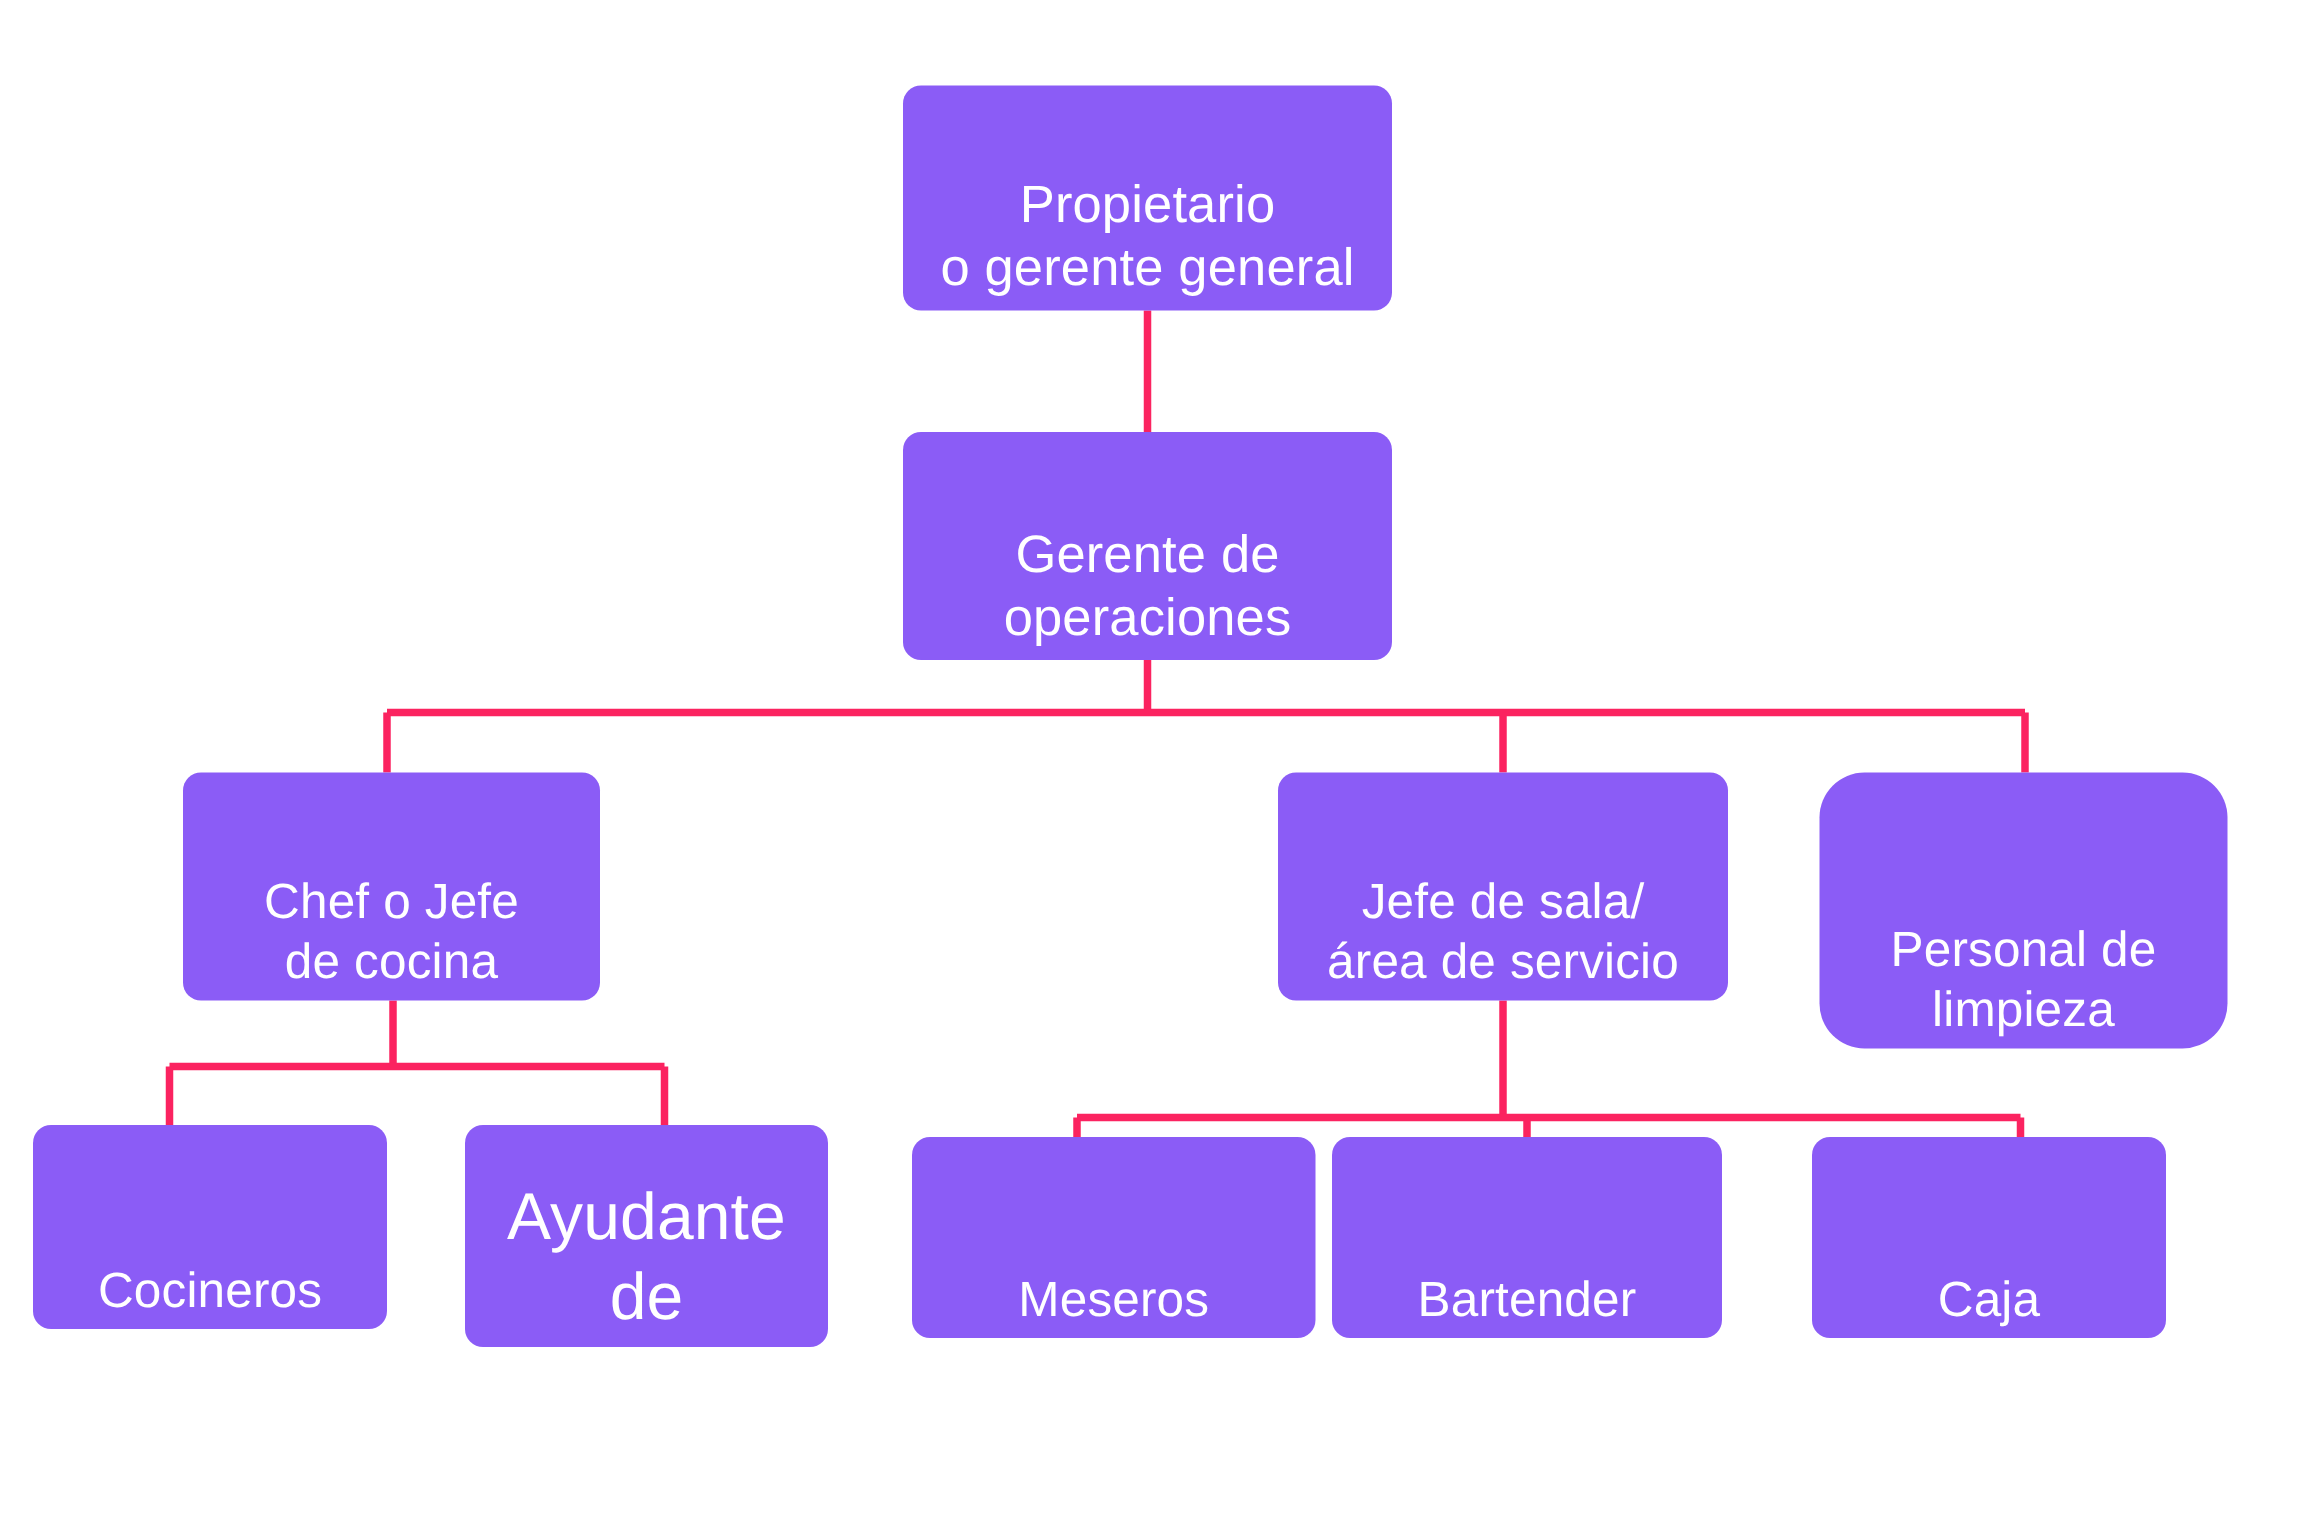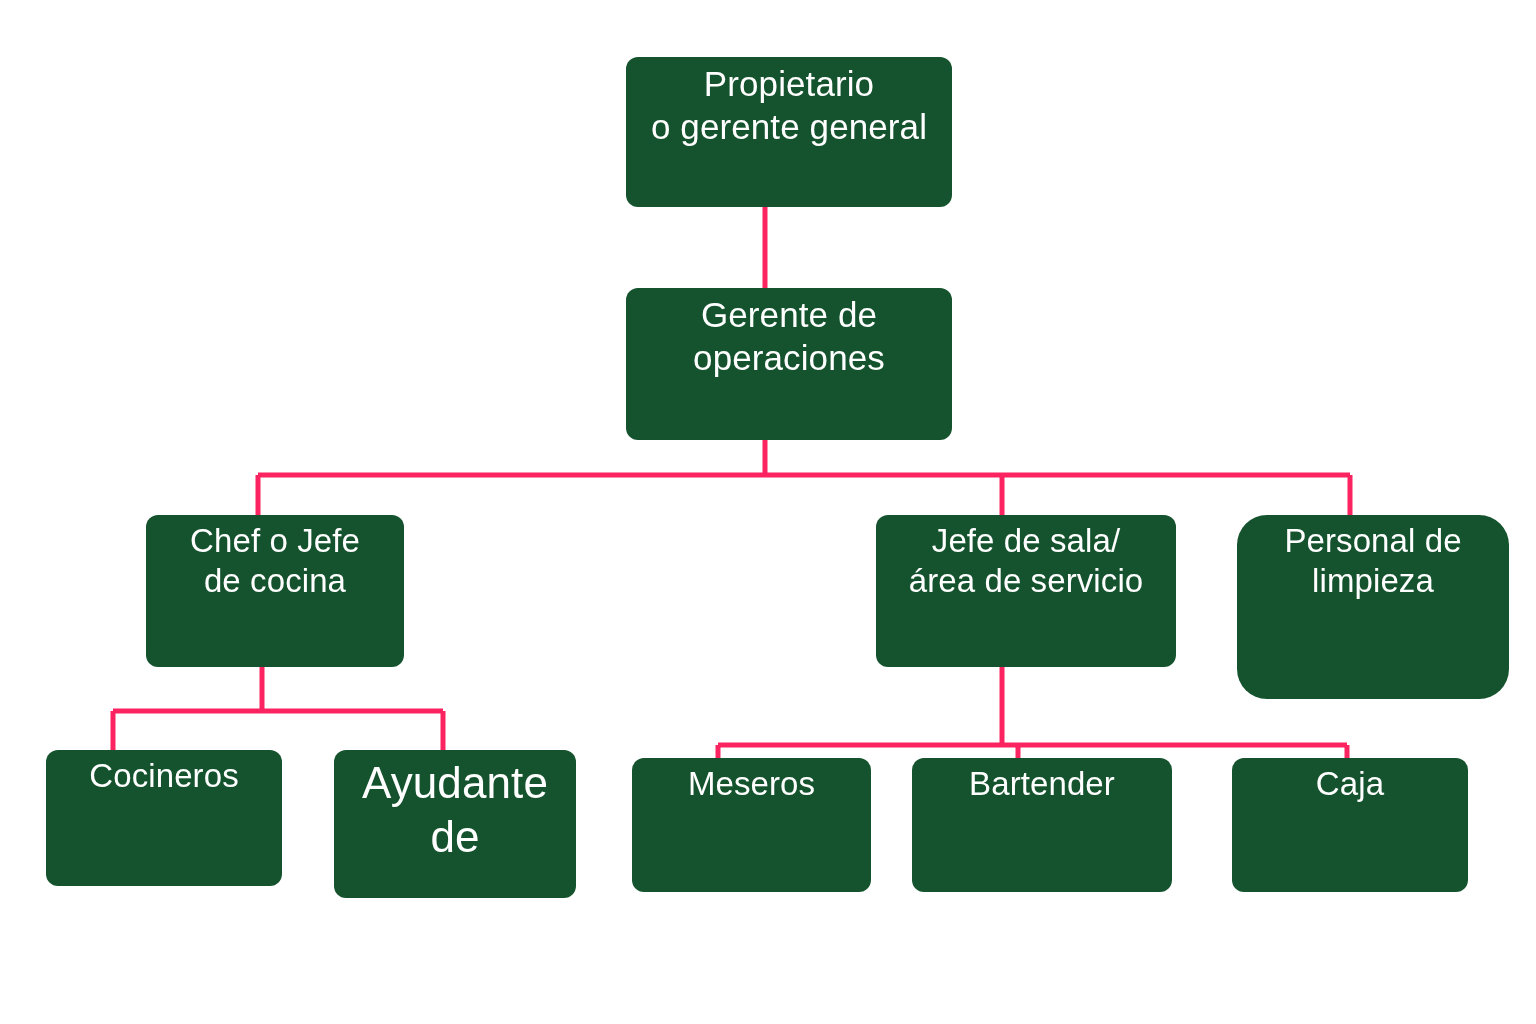--- a/index.html
+++ b/index.html
@@ -34,17 +34,16 @@
     z-index: 2;
     box-sizing: border-box;
     display: flex;
-    align-items: flex-start;
+    align-items: flex-end;
     justify-content: center;
     text-align: center;
     border-radius: 12px;
     color: #ffffff;
-    background: #14532d;
+    background: #8b5cf6;
     padding: 6px 14px;
     line-height: 1.22;
     letter-spacing: 0.1px;
     font-weight: 400;
-    margin-left: 24px;
   }
   .node .label {
     display: block;

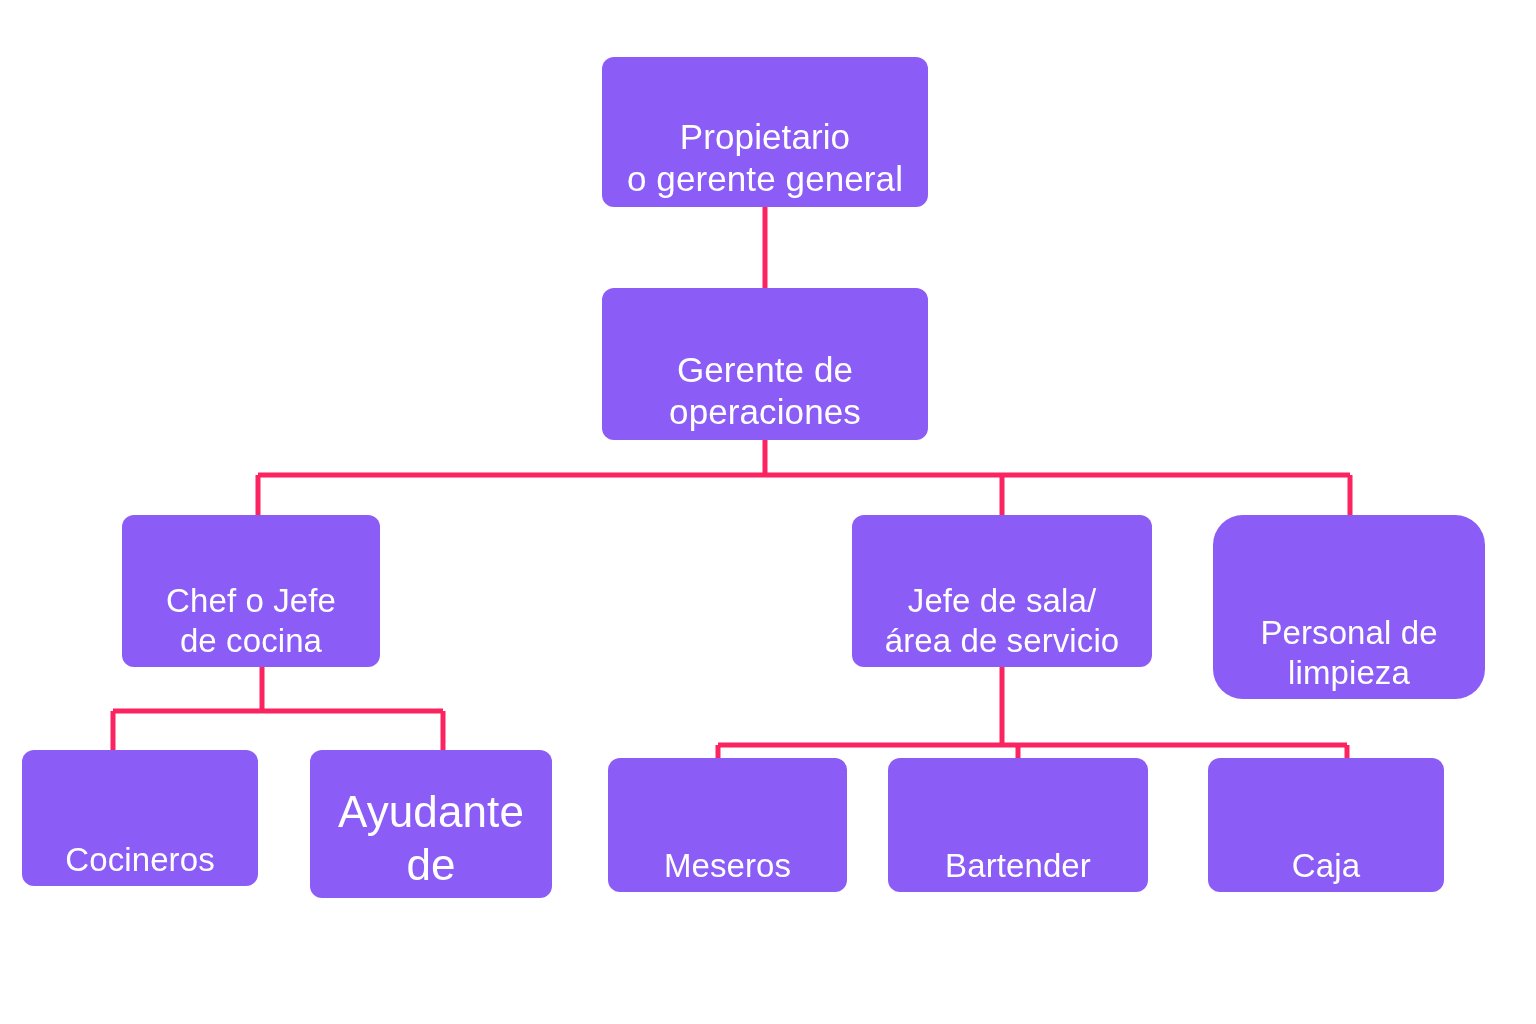--- a/index.html
+++ b/index.html
@@ -55,7 +55,7 @@
   
   .n-root        { left: 602px;  top: 57px;  width: 326px; height: 150px; font-size: 35px; }
   .n-ops         { left: 602px;  top: 288px; width: 326px; height: 152px; font-size: 35px; }
-  .n-chef        { left: 122px;  top: 515px; width: 258px; height: 152px; font-size: 33px; }
+  .n-chef        { left: 122px;  top: 515px; width: 278px; height: 152px; font-size: 33px; }
   .n-sala        { left: 852px;  top: 515px; width: 300px; height: 152px; font-size: 33px; }
   .n-limpieza    { left: 1213px; top: 515px; width: 272px; height: 184px; font-size: 33px; border-radius: 30px; }
   .n-cocineros   { left: 22px;   top: 750px; width: 236px; height: 136px; font-size: 33px; }

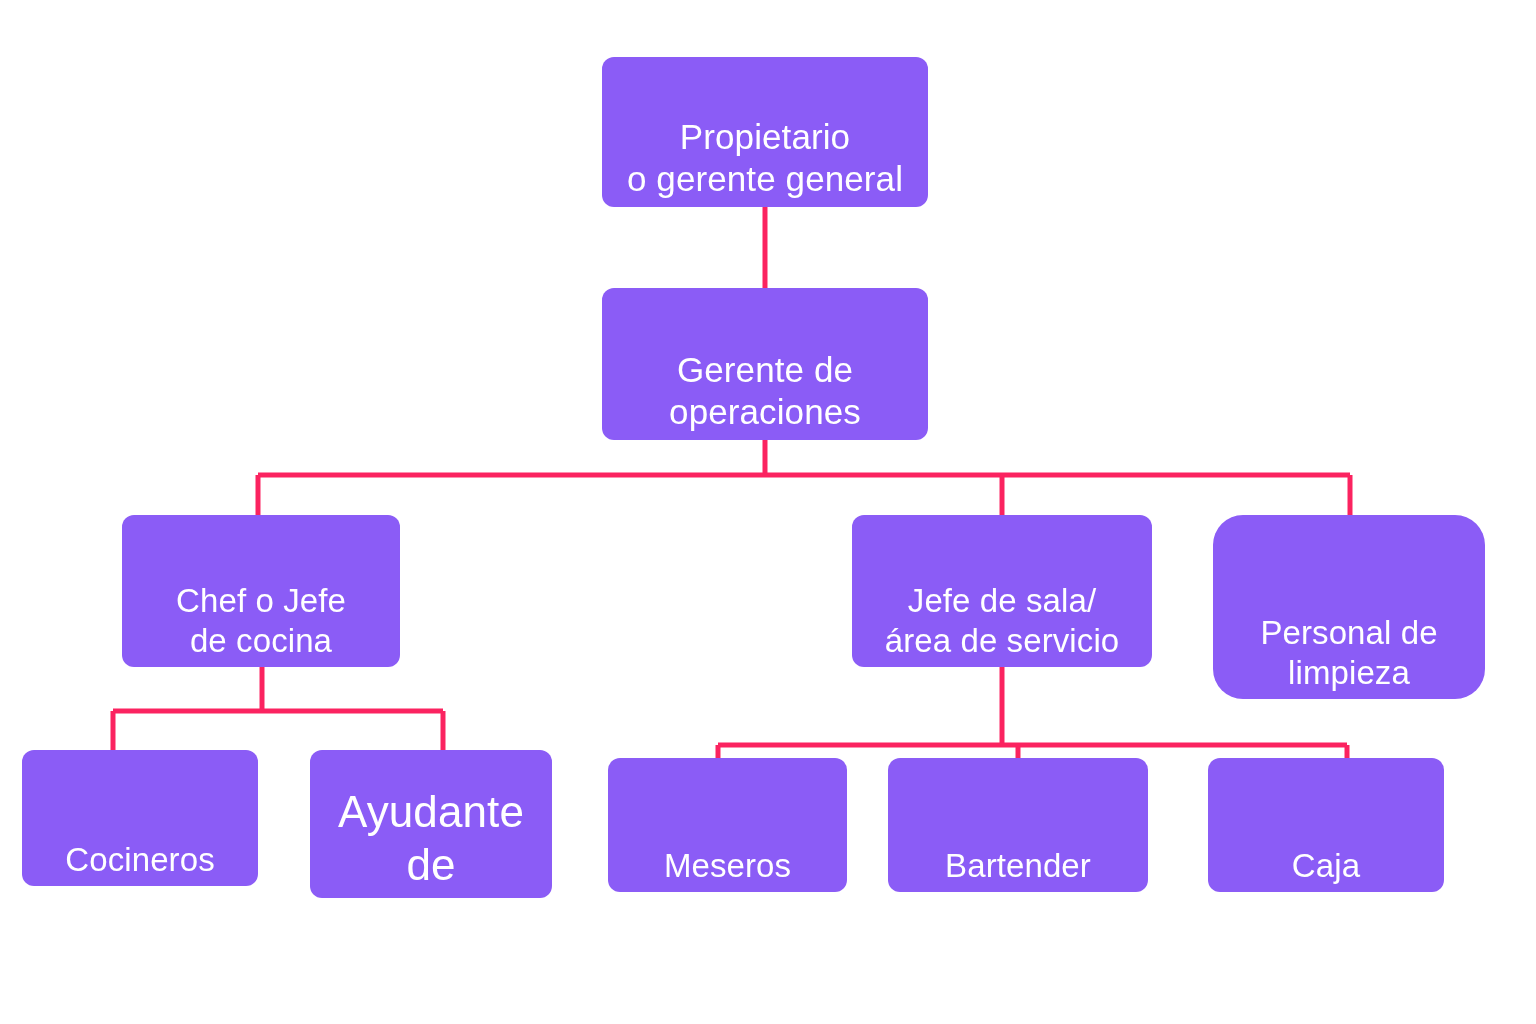--- a/index.html
+++ b/index.html
@@ -60,7 +60,7 @@
   .n-limpieza    { left: 1213px; top: 515px; width: 272px; height: 184px; font-size: 33px; border-radius: 30px; }
   .n-cocineros   { left: 22px;   top: 750px; width: 236px; height: 136px; font-size: 33px; }
   .n-ayudante    { left: 310px;  top: 750px; width: 242px; height: 148px; font-size: 44px; }
-  .n-meseros     { left: 608px;  top: 758px; width: 239px; height: 134px; font-size: 33px; }
+  .n-meseros     { left: 608px;  top: 758px; width: 269px; height: 134px; font-size: 33px; }
   .n-bartender   { left: 888px;  top: 758px; width: 260px; height: 134px; font-size: 33px; }
   .n-caja        { left: 1208px; top: 758px; width: 236px; height: 134px; font-size: 33px; }
 </style>

